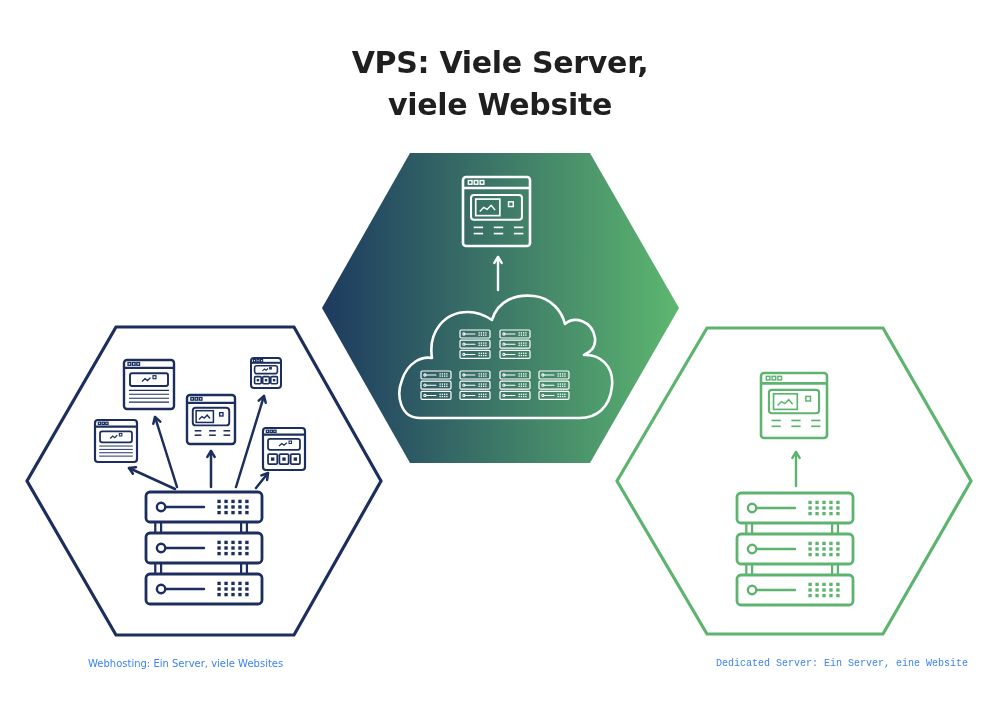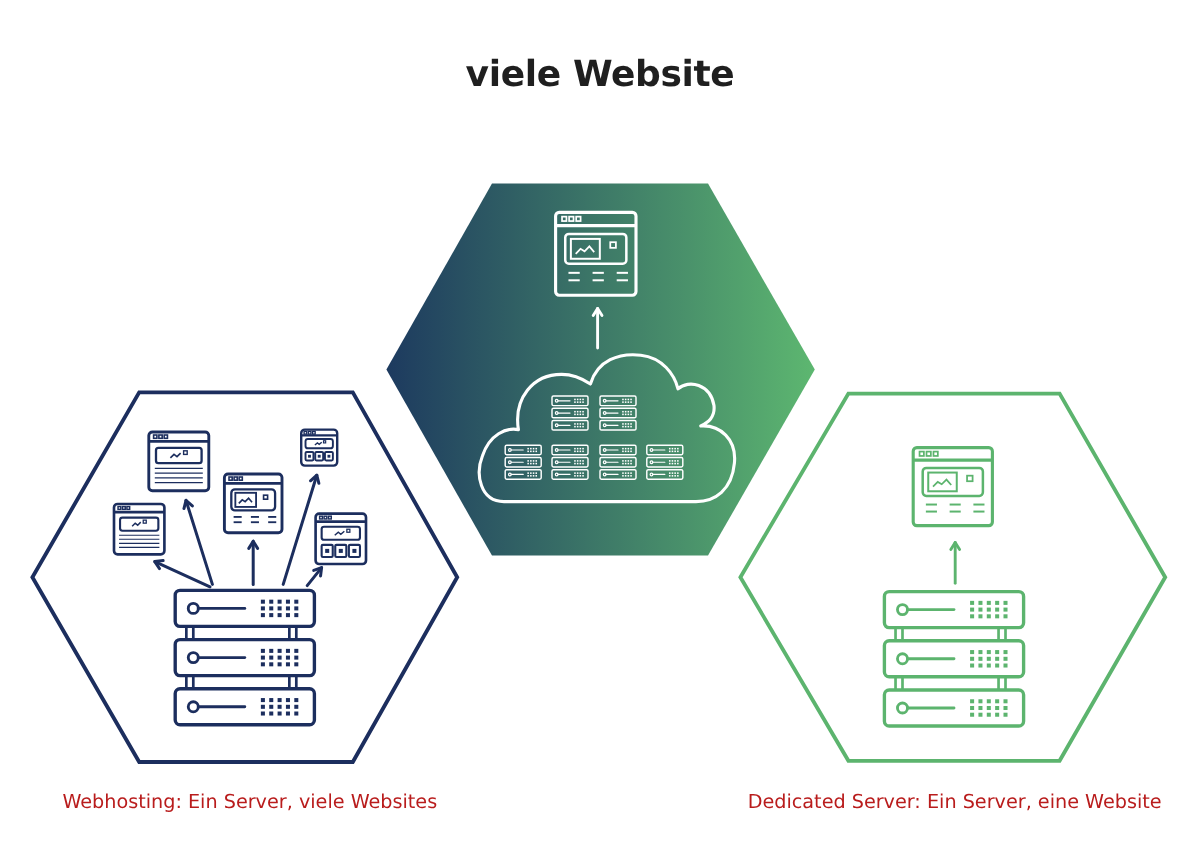--- a/index.html
+++ b/index.html
@@ -16,6 +16,7 @@
 <body>
 
 <div class="title">
+  <div>VPS: Viele Server,</div>
   <div>viele Website</div>
 </div>
 

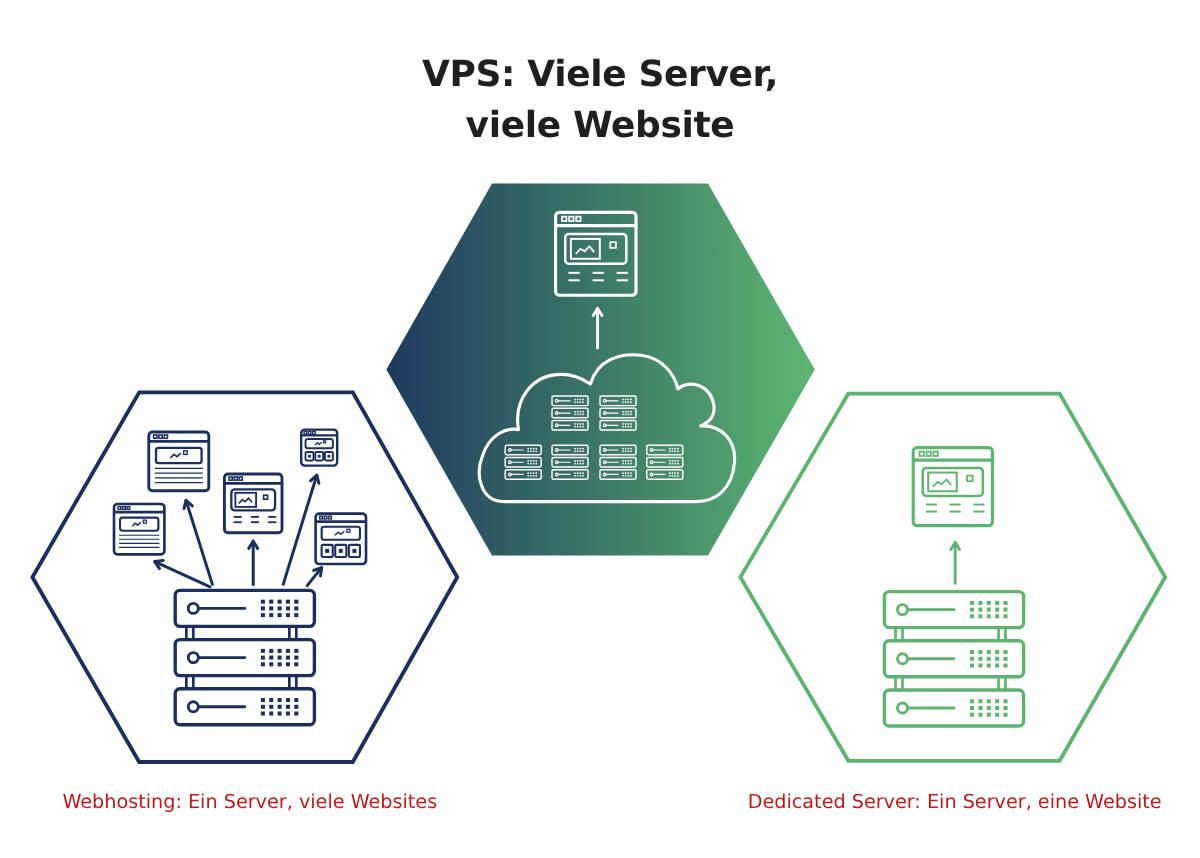--- a/index.html
+++ b/index.html
@@ -7,7 +7,7 @@
            font-family: "DejaVu Sans", "Liberation Sans", sans-serif; }
     .title { position: absolute; left: 0; width: 1000px; top: 42px; text-align: center;
              font-size: 30px; font-weight: bold; line-height: 42px; color: #1f1f1f; letter-spacing: -0.3px; }
-    .caption { position: absolute; top: 658px; font-size: 16px; color: #b91c1c; white-space: nowrap; }
+    .caption { position: absolute; top: 658px; font-size: 10px; color: #3b82f6; white-space: nowrap; margin-left: 36px; }
     #cap-left { left: 52px; }
     #cap-right { right: 32px; }
     svg#diagram { position: absolute; left: 0; top: 0; }

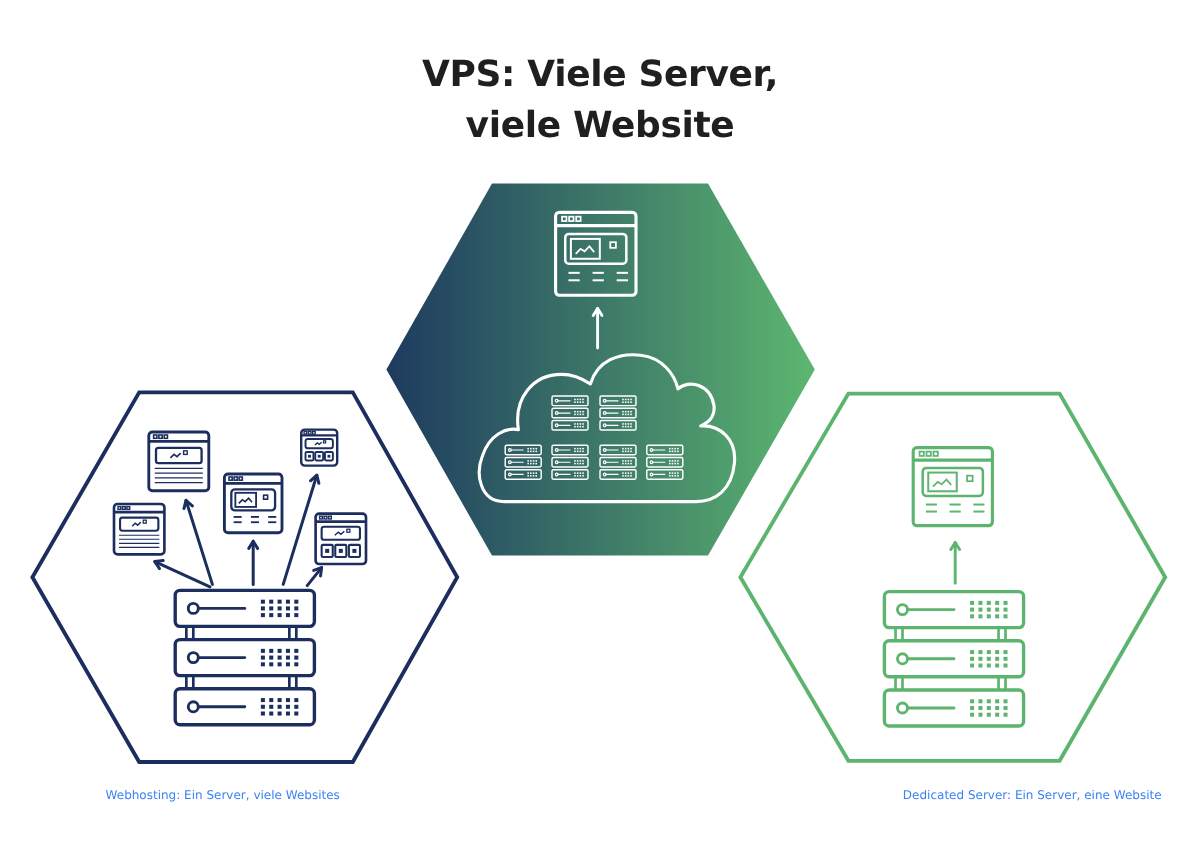--- a/index.html
+++ b/index.html
@@ -9,7 +9,7 @@
              font-size: 30px; font-weight: bold; line-height: 42px; color: #1f1f1f; letter-spacing: -0.3px; }
     .caption { position: absolute; top: 658px; font-size: 10px; color: #3b82f6; white-space: nowrap; margin-left: 36px; }
     #cap-left { left: 52px; }
-    #cap-right { right: 32px; }
+    #cap-right { right: 32px; font-family: Liberation Mono, monospace; }
     svg#diagram { position: absolute; left: 0; top: 0; }
   </style>
 </head>

